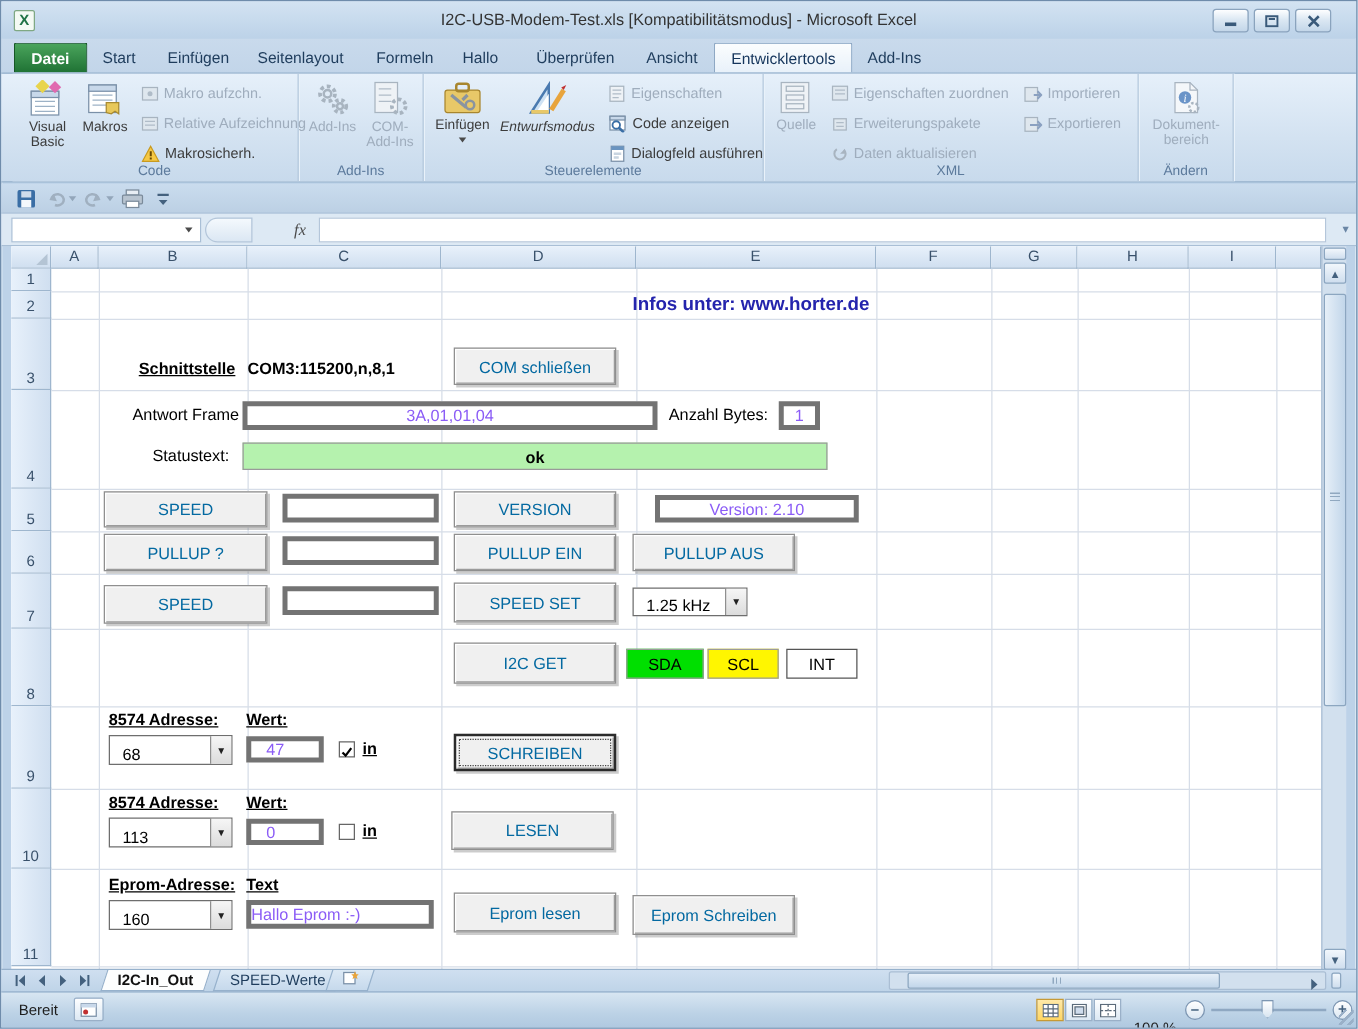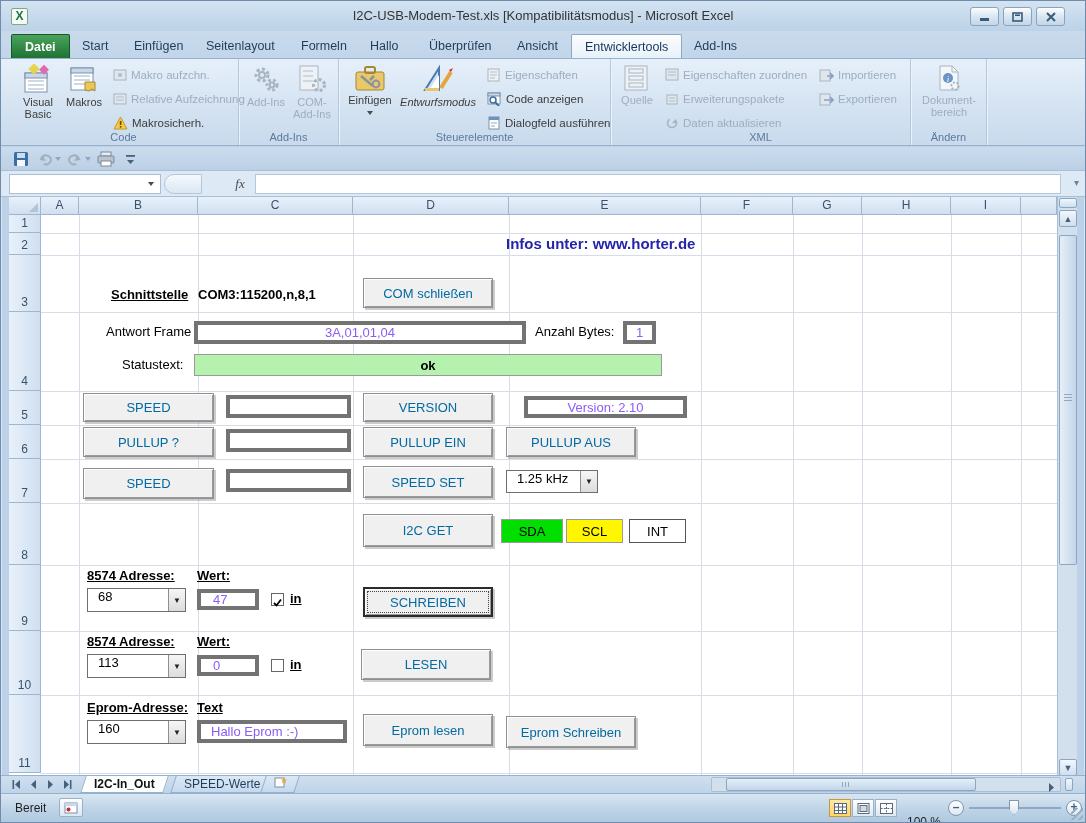--- a/index.html
+++ b/index.html
@@ -72,7 +72,7 @@
   .tbox{position:absolute;background:#fff;border:4px solid #737373;font-size:13px;color:#8b5cf6;
     display:flex;align-items:center;}
   .tbox.center{justify-content:center;}
-  .combo{position:absolute;background:#fff;border:1px solid #6e6e6e;font-size:13px;display:flex;align-items:flex-start;}
+  .combo{position:absolute;background:#fff;border:1px solid #6e6e6e;font-size:13px;display:flex;align-items:flex-end;}
   .combo .cval{flex:1;padding-left:10px;}
   .combo .cbtn{width:17px;align-self:stretch;background:linear-gradient(#f6f6f6,#dcdcdc);border-left:1px solid #8f8f8f;
     display:flex;align-items:center;justify-content:center;font-size:8px;color:#222;}

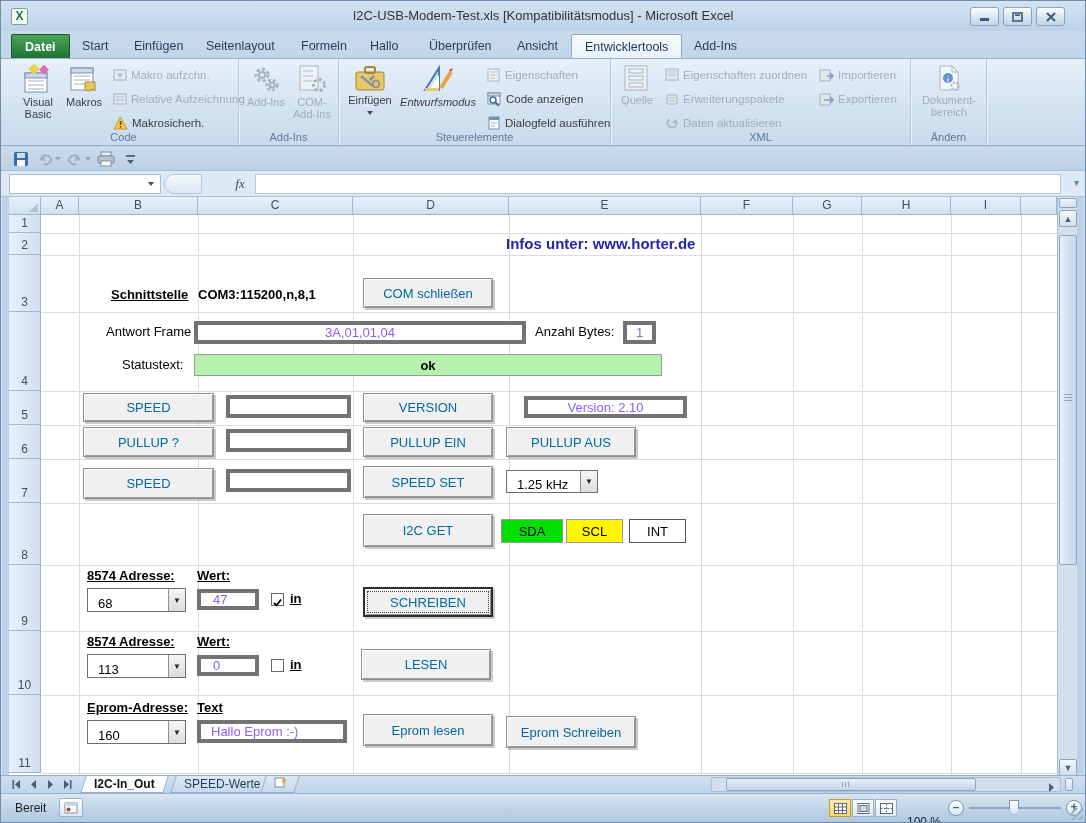--- a/index.html
+++ b/index.html
@@ -516,7 +516,7 @@
       <span class="cval">160</span>
       <span class="cbtn">▼</span>
       </div>
-    <div class="tbox" style="left:188px;top:523px;width:150px;height:23px;padding-left:10px;">Hallo Eprom :-)</div>
+    <div class="tbox" style="left:188px;top:523px;width:150px;height:23px;">Hallo Eprom :-)</div>
     <div class="btn3d" style="left:354px;top:517px;width:130px;height:32px;">Eprom lesen</div>
     <div class="btn3d" style="left:497px;top:519px;width:130px;height:32px;">Eprom Schreiben</div>
   </div>

